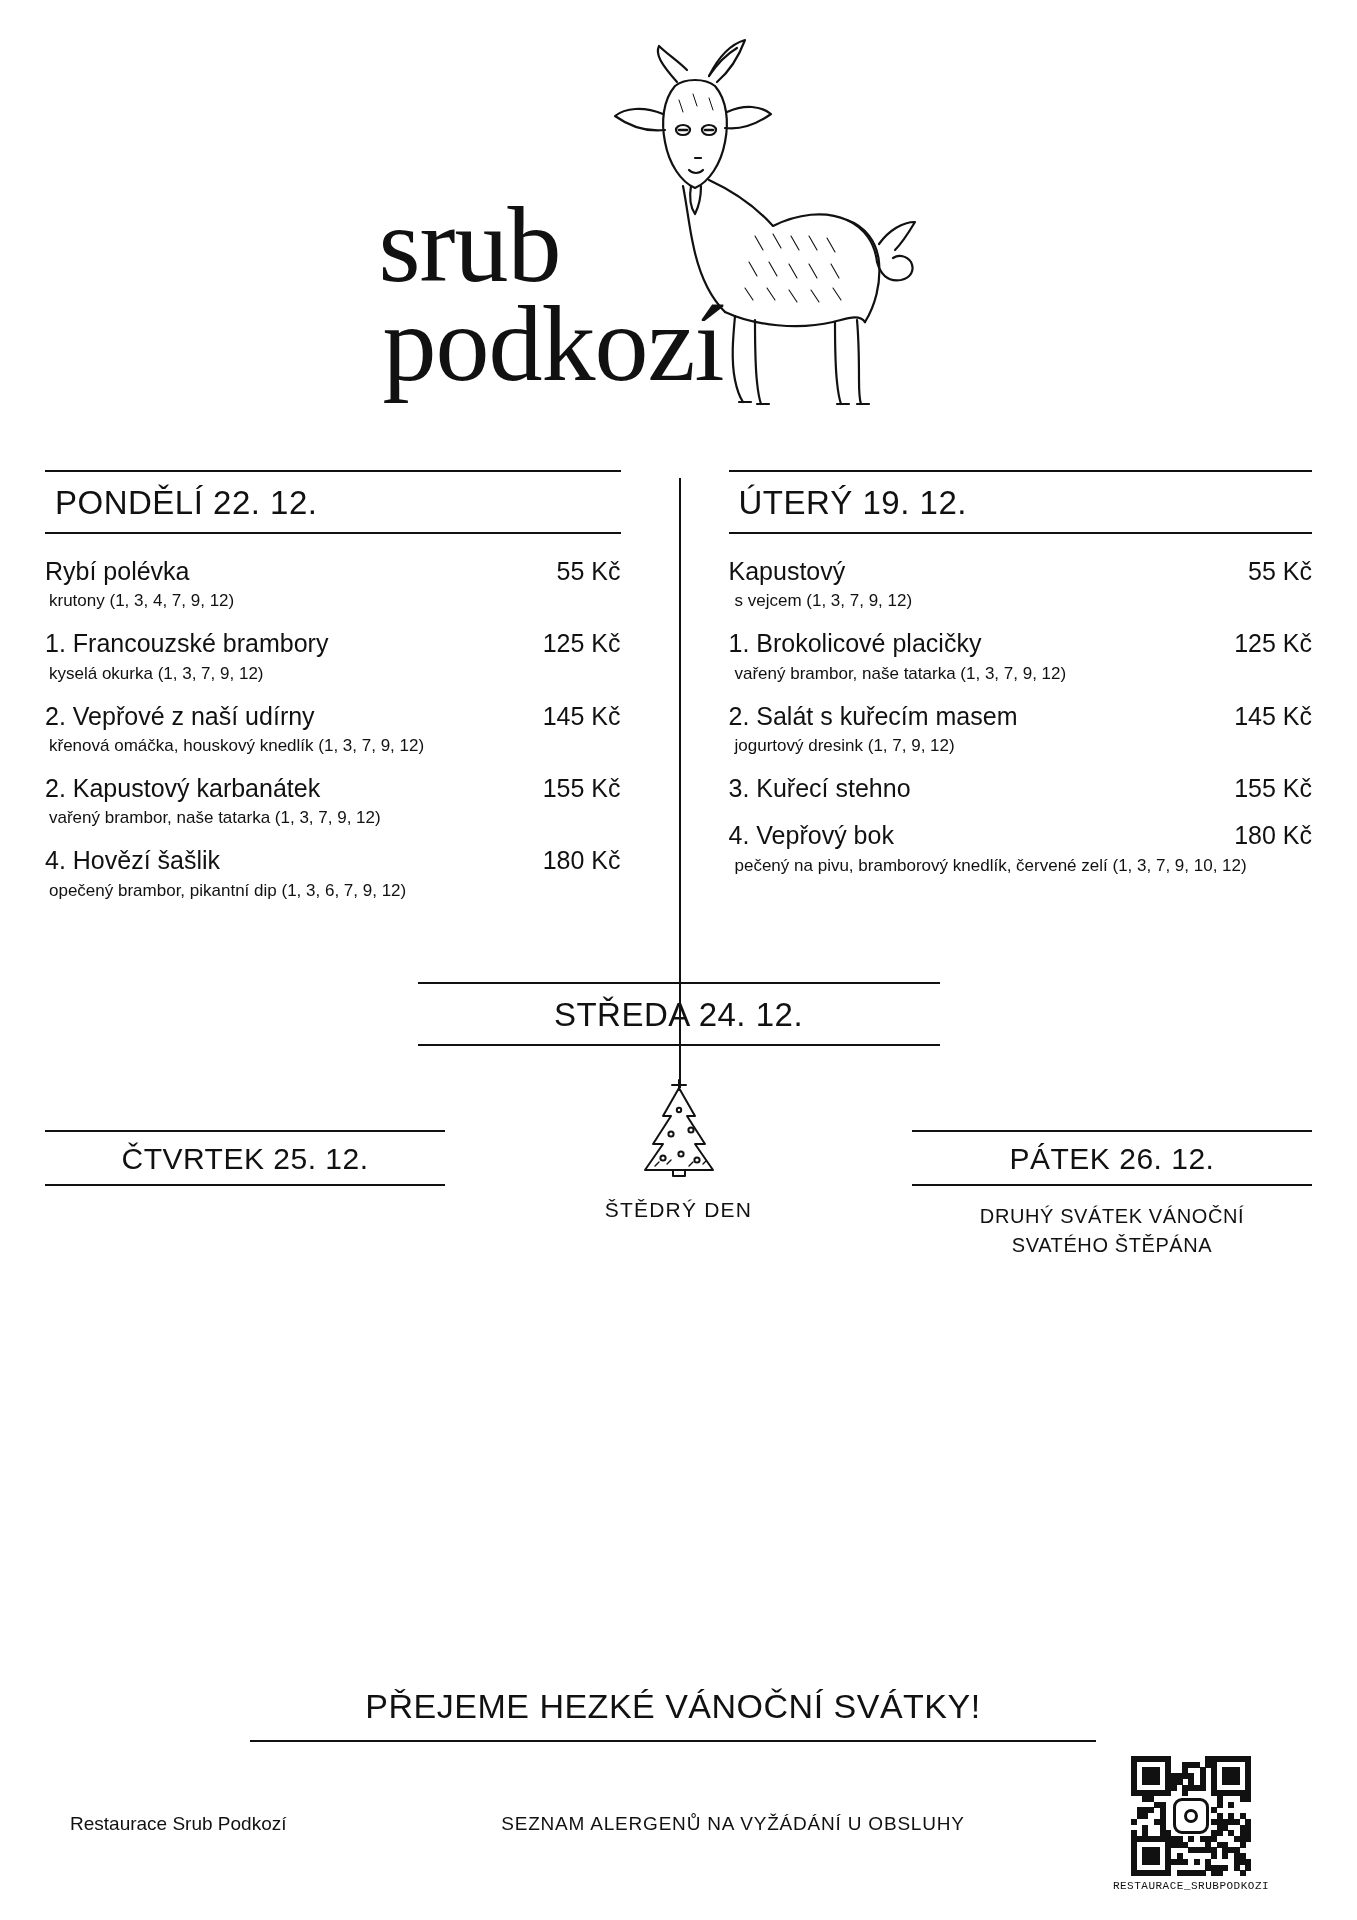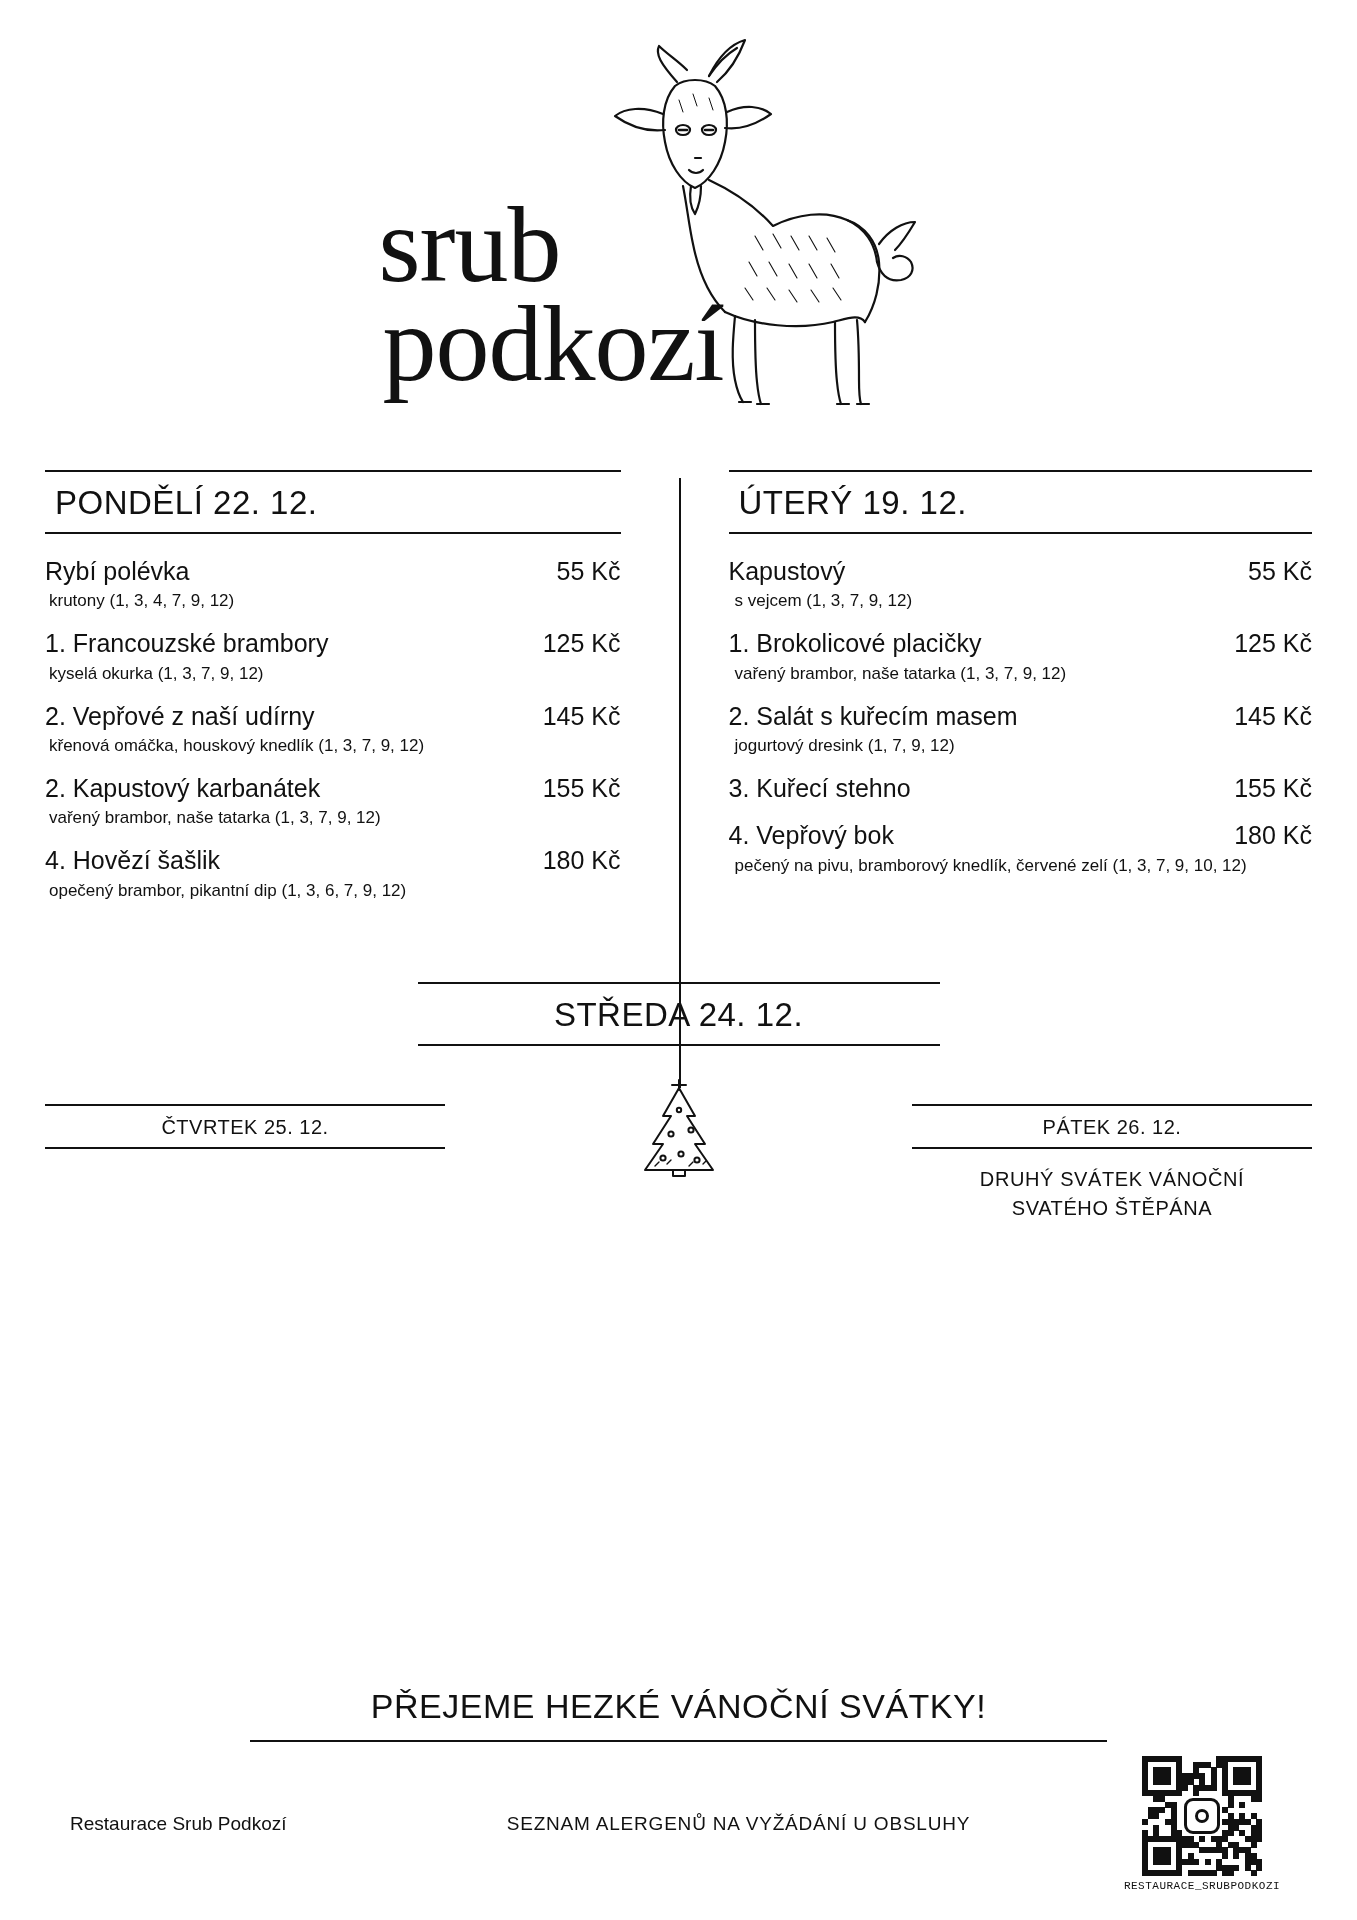--- a/index.html
+++ b/index.html
@@ -159,7 +159,7 @@
     padding: 10px 0 8px 0;
   }
   .holiday-title {
-    font-size: 20px;
+    font-size: 30px;
     letter-spacing: 0.5px;
   }
   .holiday-sub {

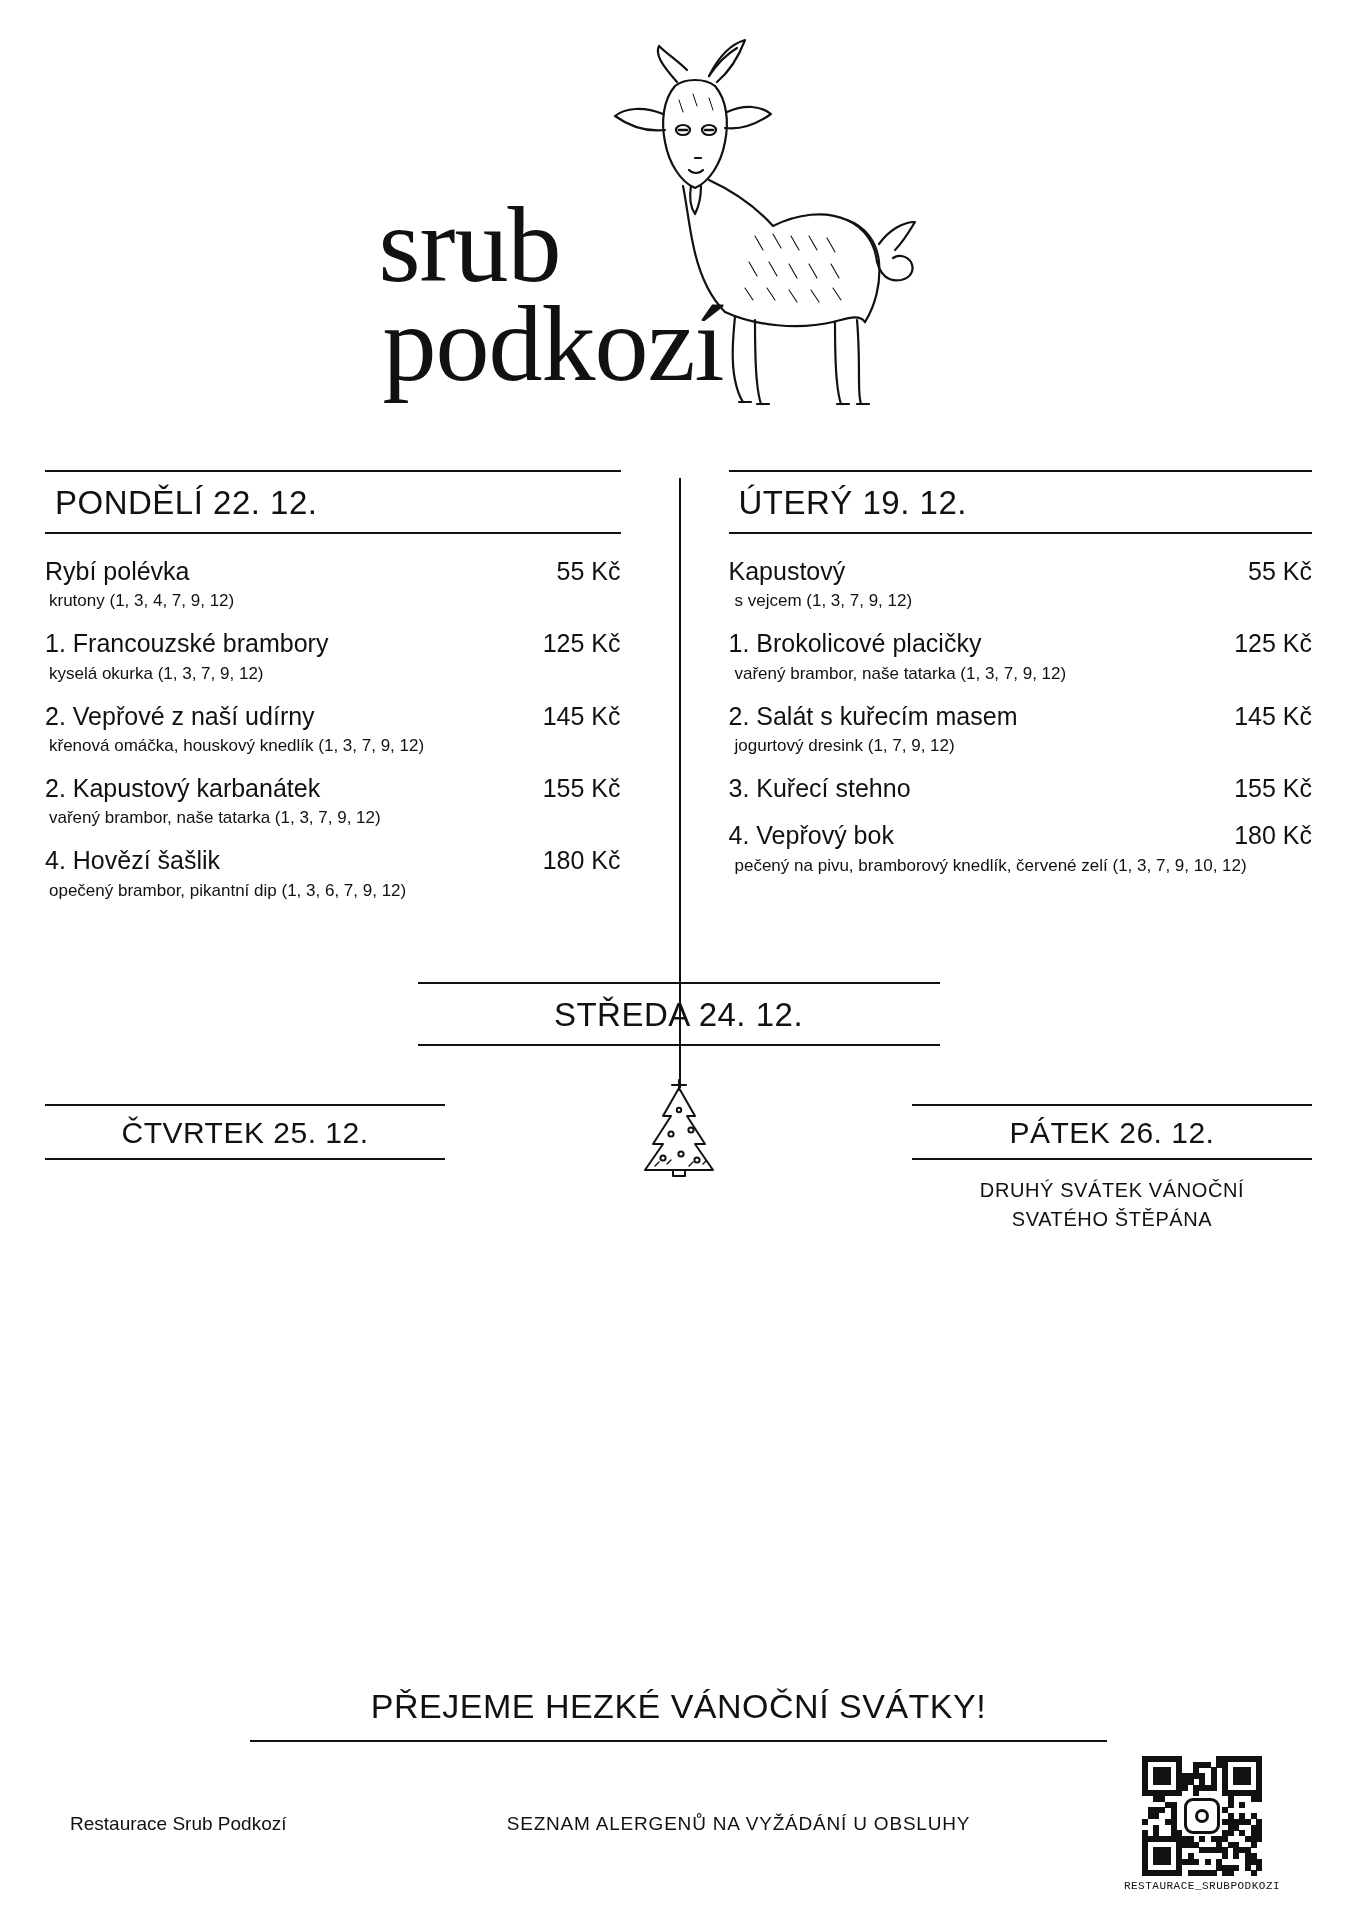--- a/index.html
+++ b/index.html
@@ -411,6 +411,7 @@
       </g>
     </svg>
   </div>
+  <div class="wed-sub">ŠTĚDRÝ DEN</div>
 </div>
 
 <div class="holiday-row">

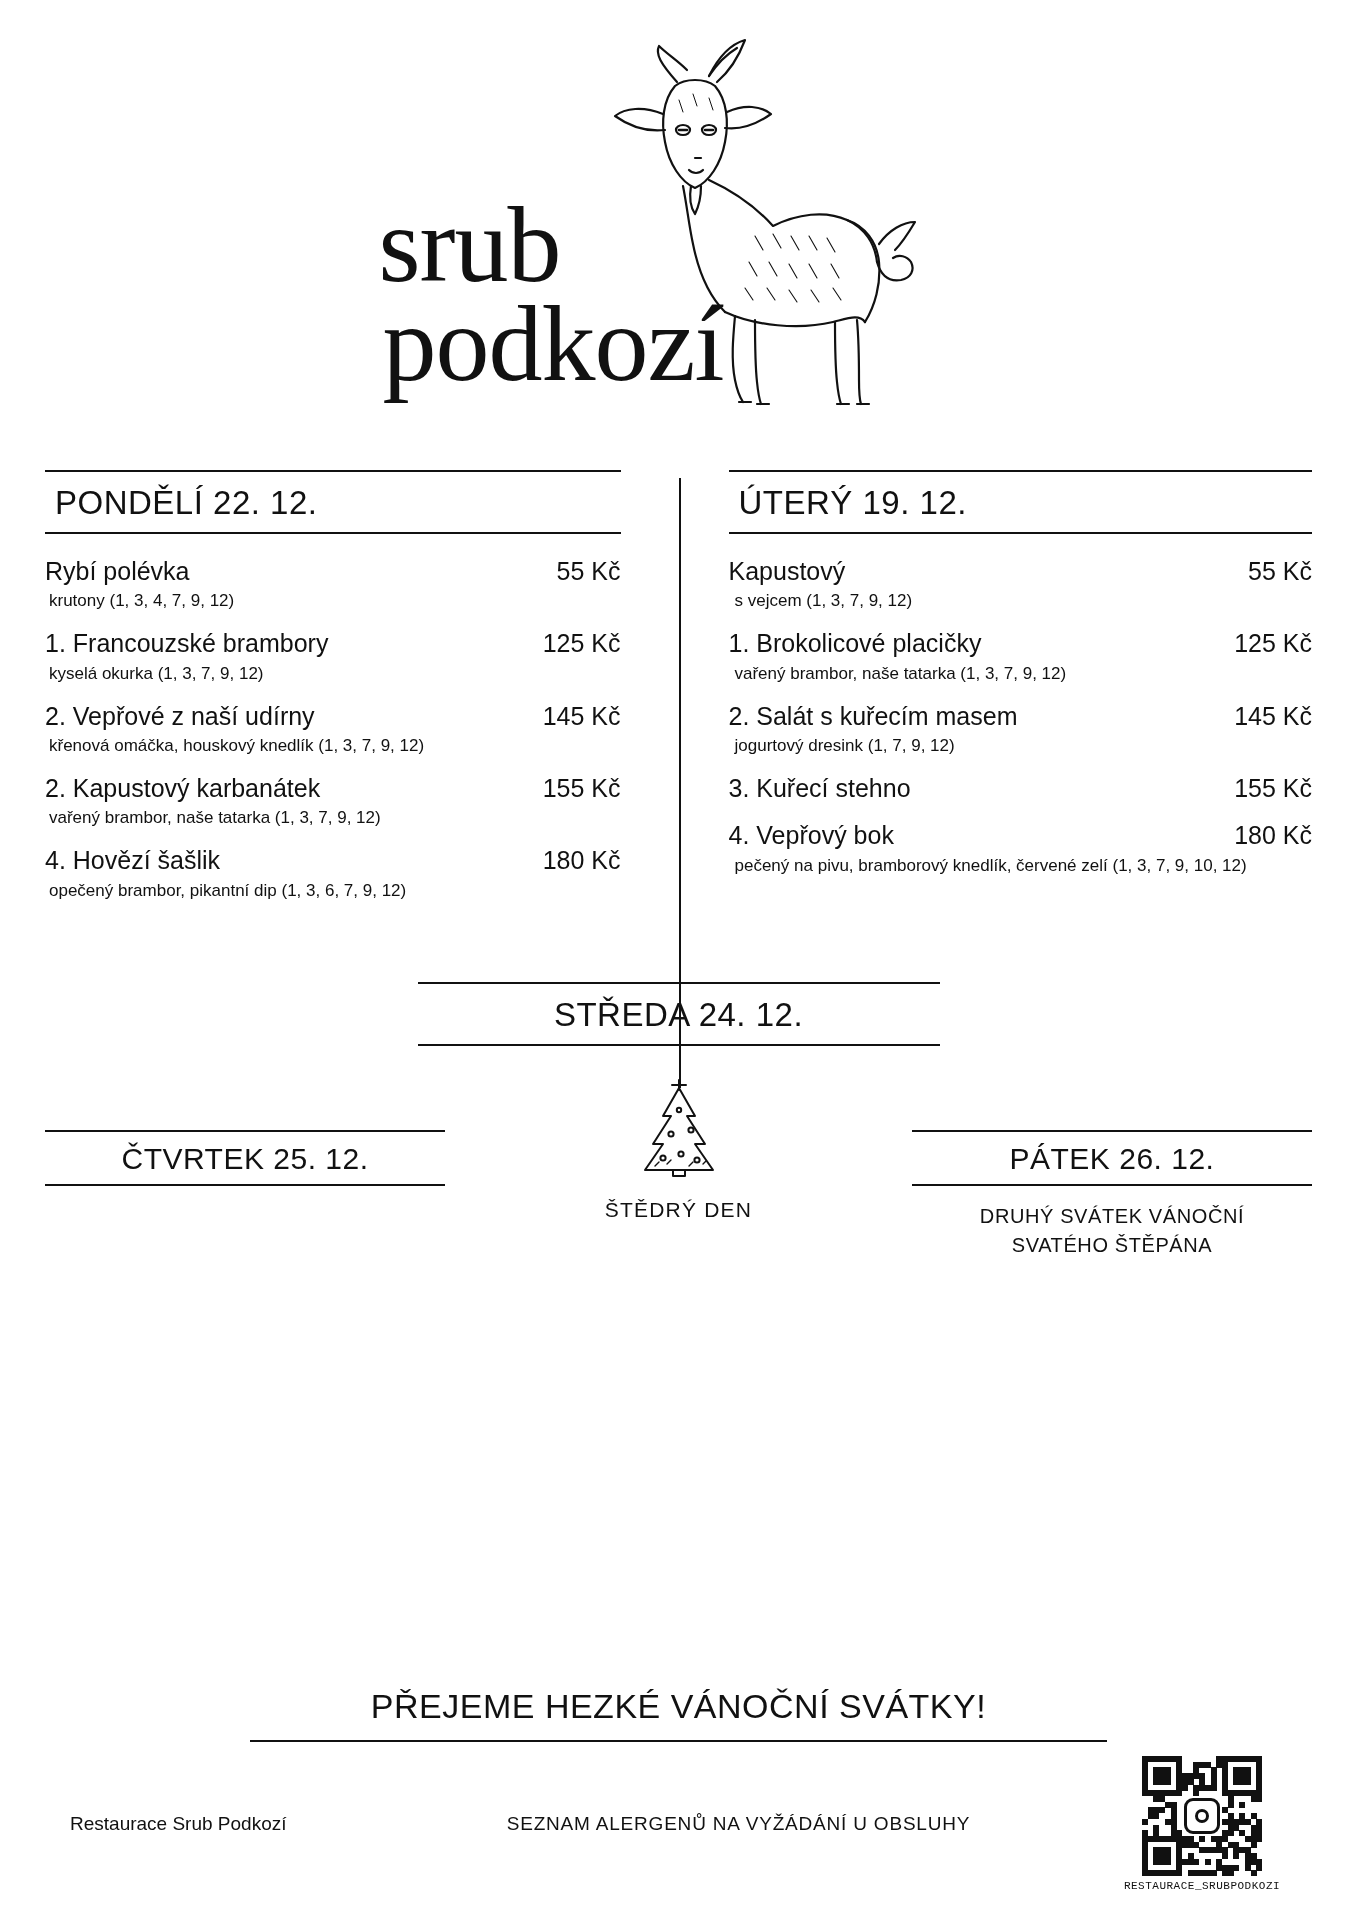--- a/index.html
+++ b/index.html
@@ -173,7 +173,7 @@
   .footer {
     position: absolute;
     left: 0;
-    right: 0;
+    right: 11px;
     bottom: 28px;
   }
   .greeting {

